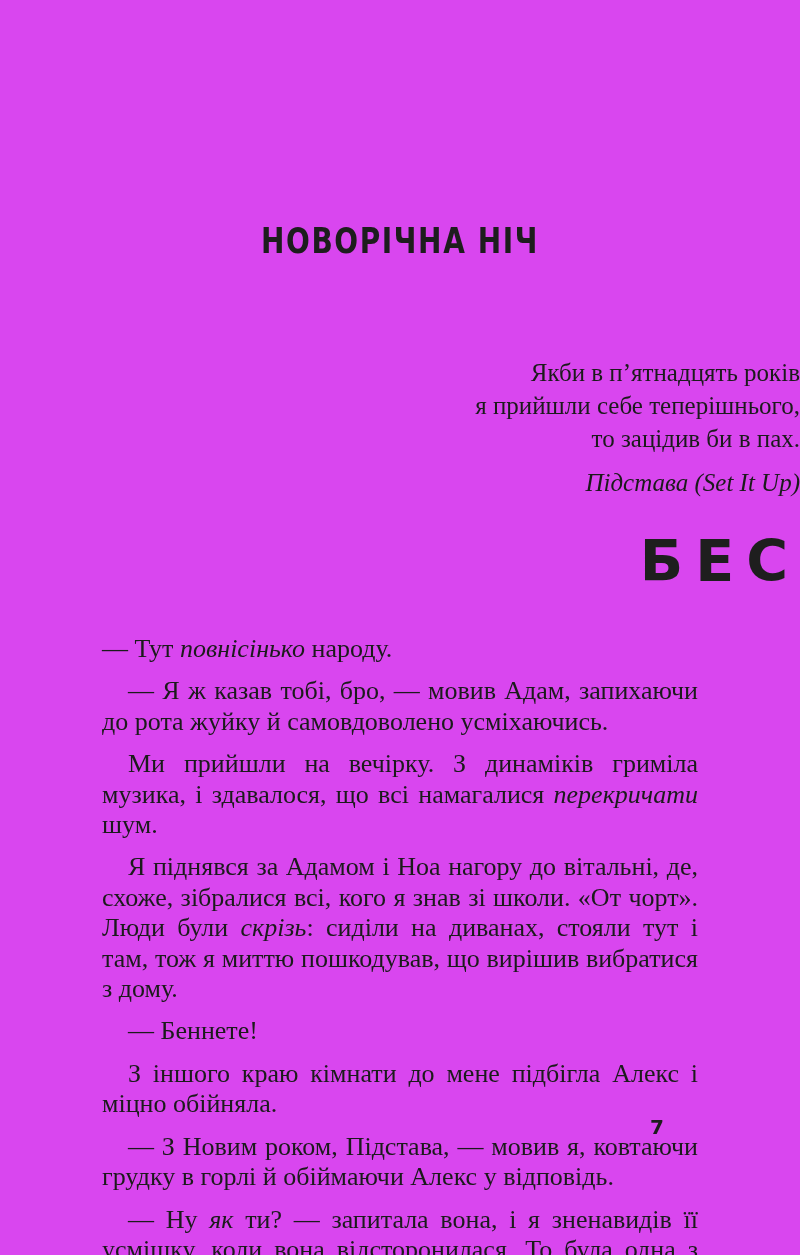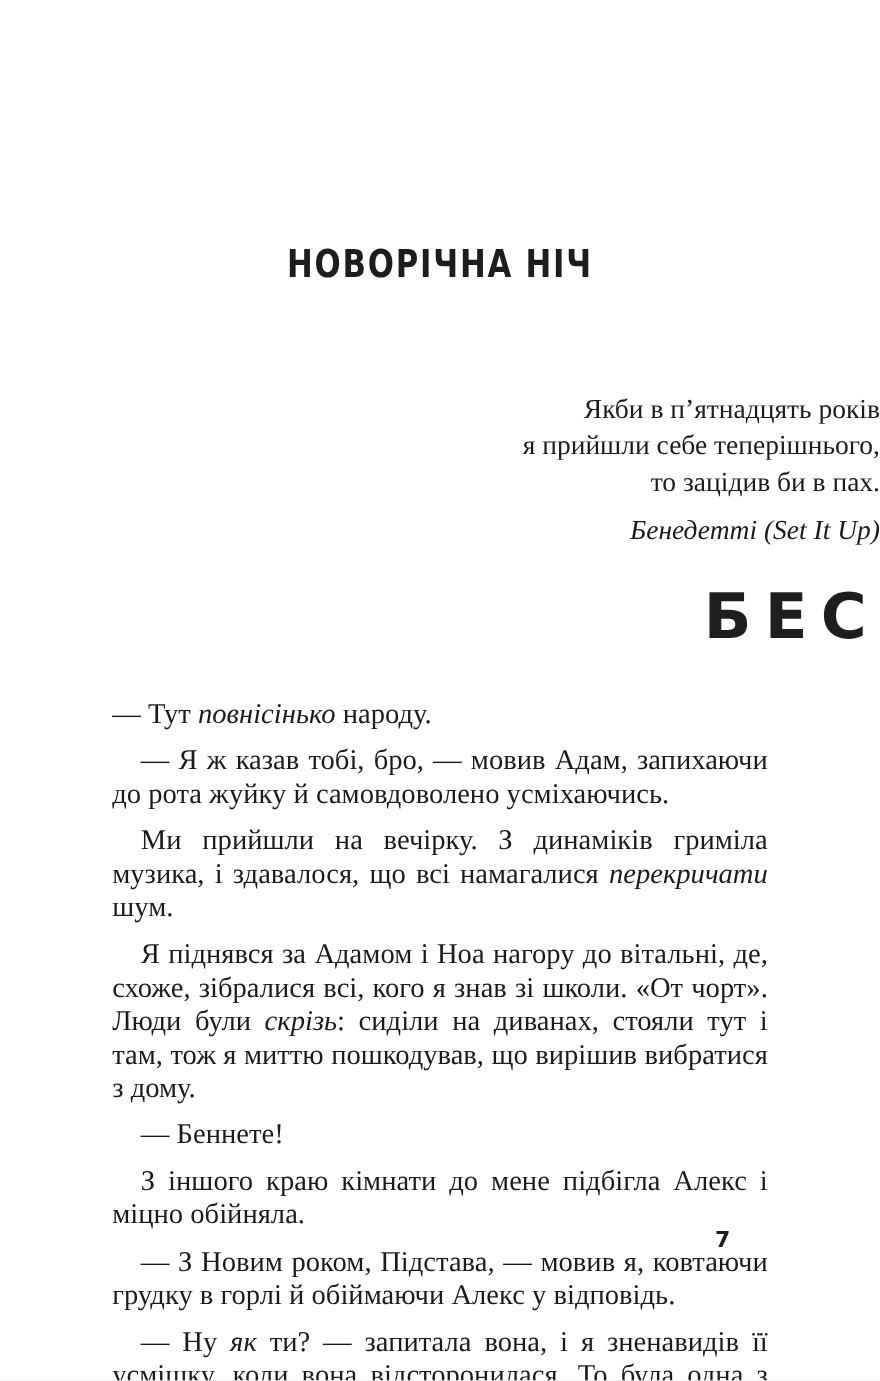--- a/index.html
+++ b/index.html
@@ -8,7 +8,7 @@
     width: 800px;
     height: 1255px;
     margin: 0 auto;
-    background: #ffffff;
+    background: #d946ef;
     overflow: hidden;
     font-family: "Liberation Serif", serif;
   }

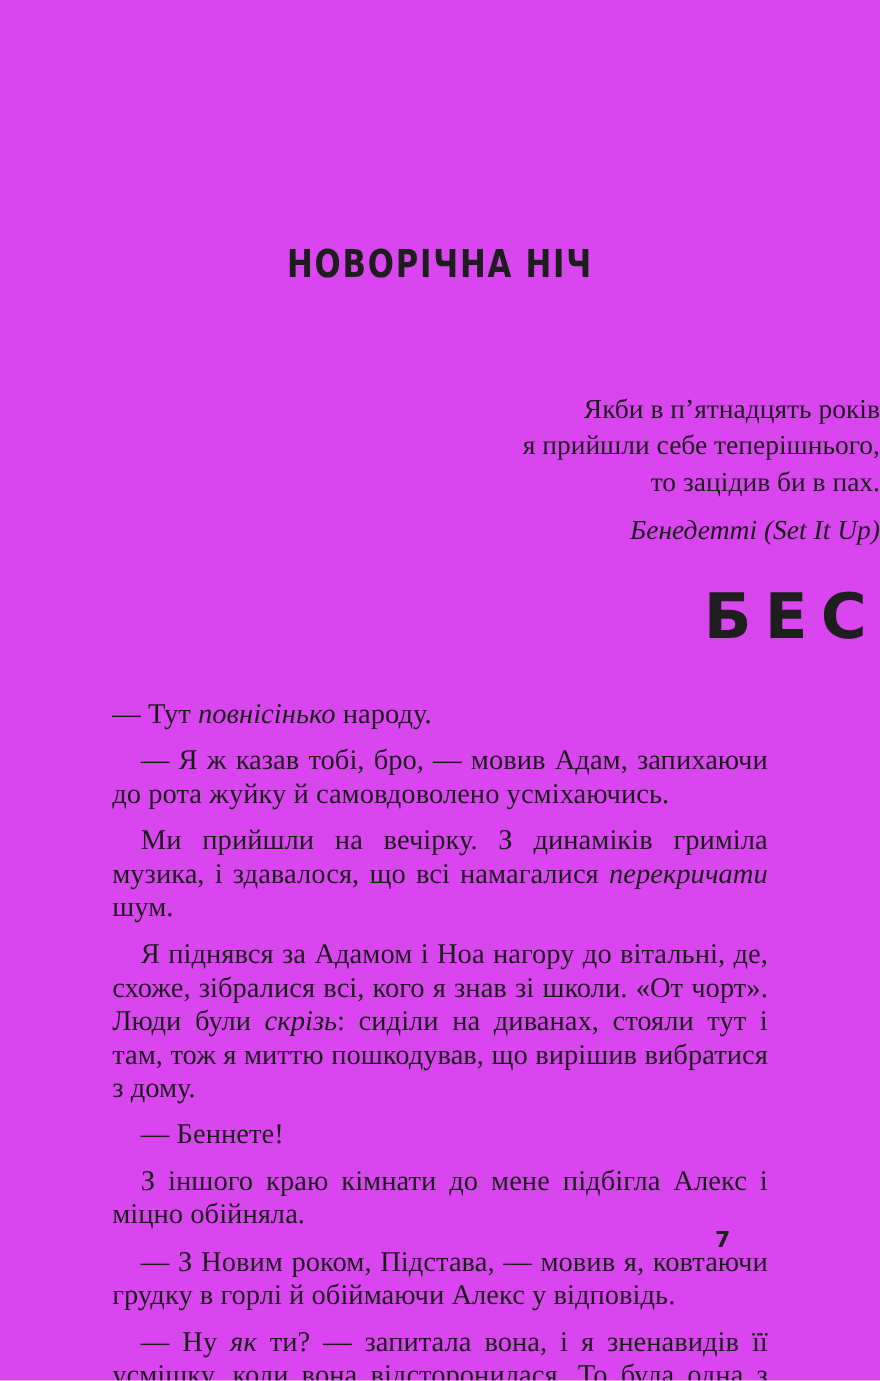--- a/index.html
+++ b/index.html
@@ -96,7 +96,7 @@
         <div>я прийшли себе теперішнього,</div>
         <div>то зацідив би в пах.</div>
       </div>
-    <div class="epigraph-attrib">Бенедетті (Set It Up)</div>
+    <div class="epigraph-attrib">Підстава (Set It Up)</div>
   </div>
 
   <h2 class="section-heading">БЕС</h2>

